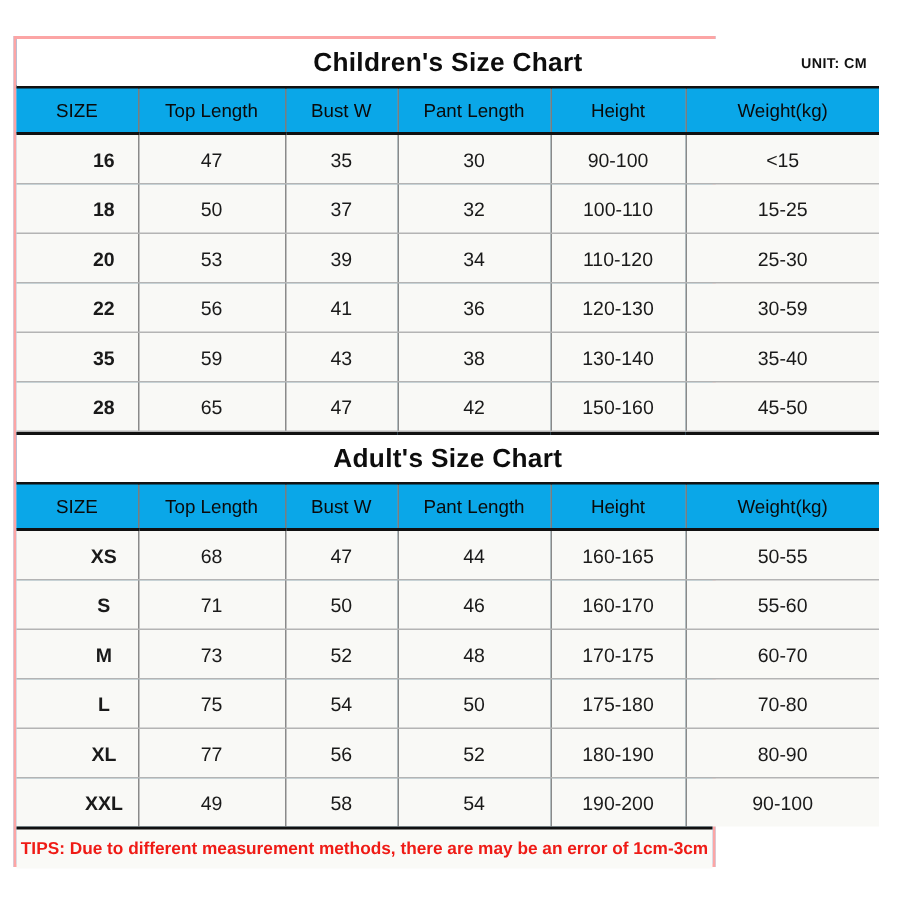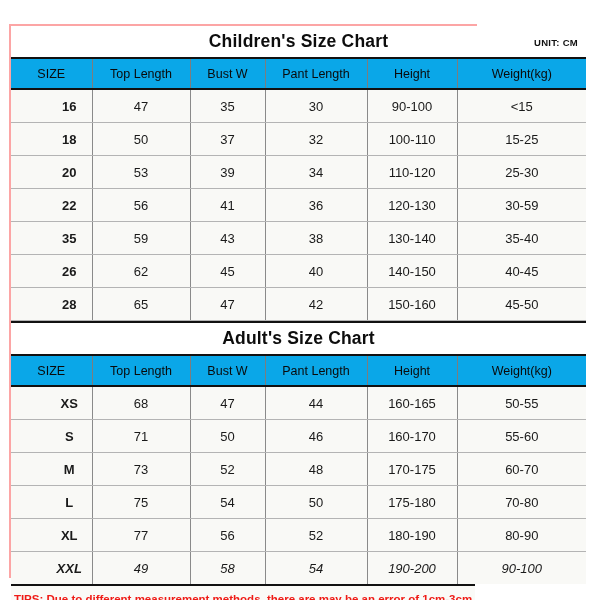--- a/index.html
+++ b/index.html
@@ -180,14 +180,6 @@
         <td>35-40</td>
       </tr>
       <tr class="data-row">
-        <td class="size-cell">26</td>
-        <td>62</td>
-        <td>45</td>
-        <td>40</td>
-        <td>140-150</td>
-        <td>40-45</td>
-      </tr>
-      <tr class="data-row">
         <td class="size-cell">28</td>
         <td>65</td>
         <td>47</td>

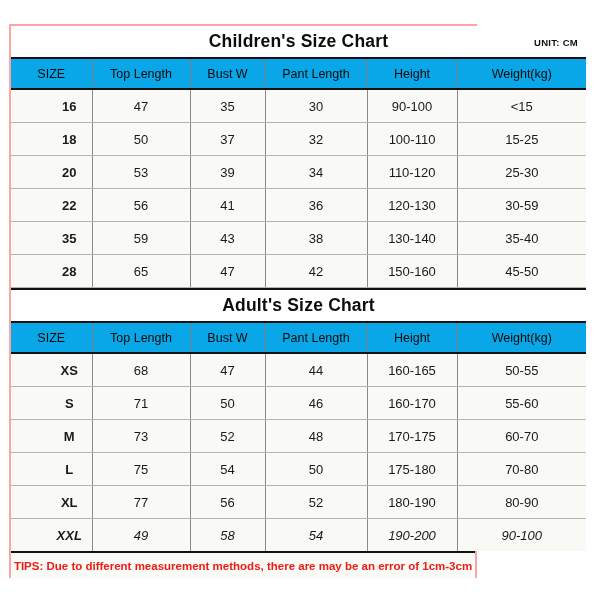--- a/index.html
+++ b/index.html
@@ -86,7 +86,7 @@
   }
   tr.data-row td:last-child { border-right: none; }
   tr.data-row td.size-cell { font-weight: bold; padding-left: 36px; }
-  tr.data-row:last-child td { border-bottom: none; font-style: italic; }
+  tr.data-row:last-child td { border-bottom: none; }
 
   .divider-row td {
     height: 0;

